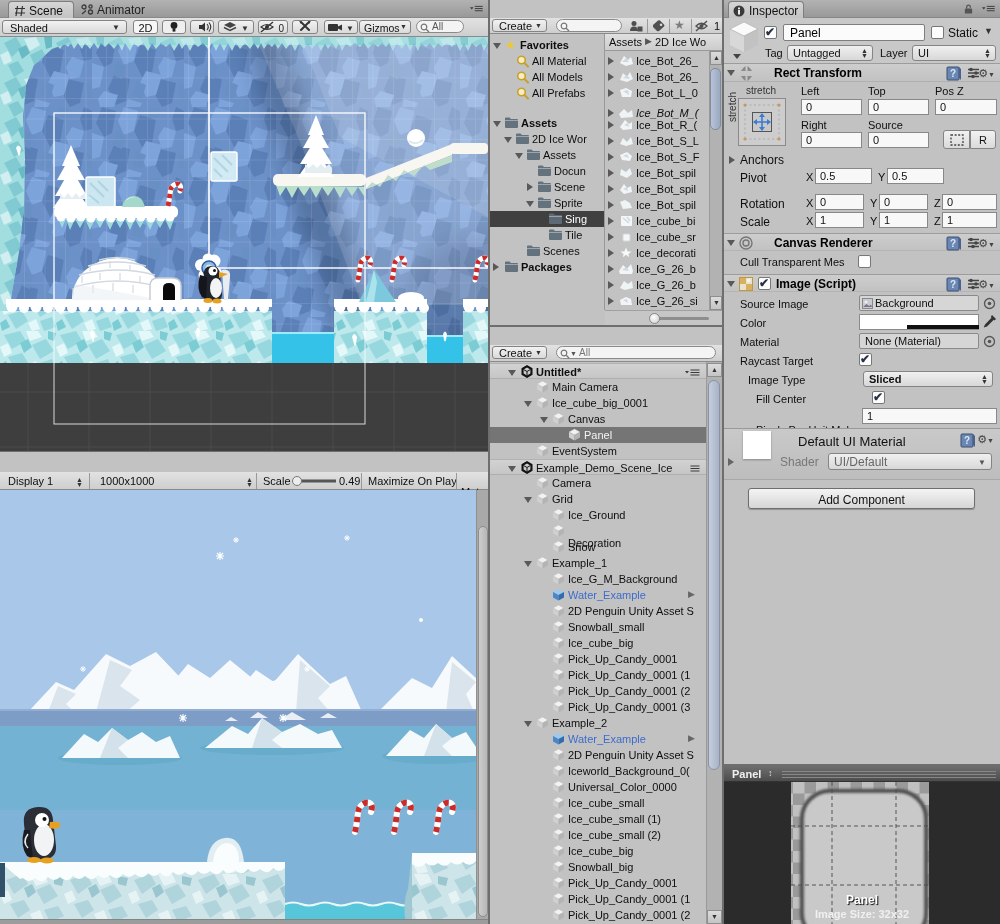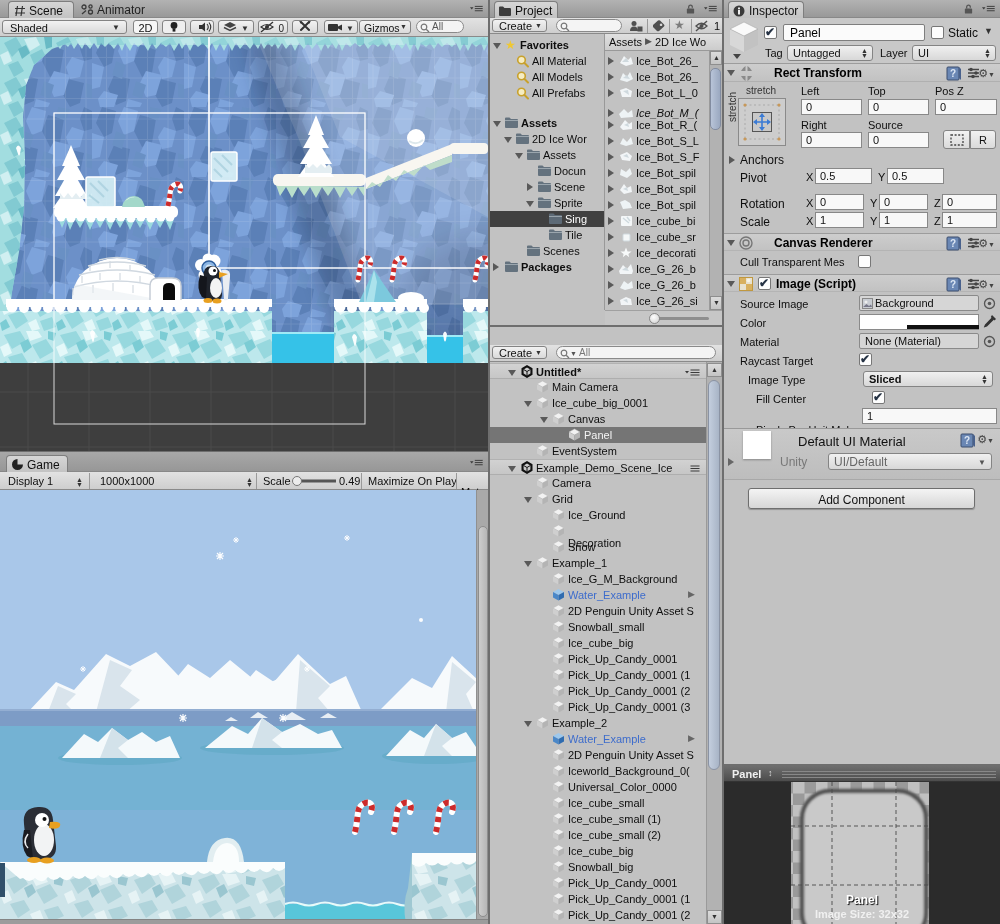--- a/index.html
+++ b/index.html
@@ -540,22 +540,6 @@
 </div>
 
 <div class="panel" style="left:490px;top:0;width:232px;height:325px;">
-  <div class="tabbar">
-    <div class="tab" style="left:4px;width:64px;">
-      <svg style="position:absolute;left:4px;top:4px" width="12" height="10" viewBox="0 0 12 10">
-          <path d="M0 1.5 Q0 0.5 1 0.5 H4 L5.5 2 H11 Q12 2 12 3 V9 Q12 10 11 10 H1 Q0 10 0 9 Z" fill="#3c3c3c"></path>
-        </svg>Project</div>
-    <svg class="lockico" style="right:27px;top:4px" viewBox="0 0 9 11">
-        <rect x="0.5" y="5" width="8" height="5.5" rx="1" fill="#555"></rect>
-        <path d="M2.5 5 V3.5 A2 2.2 0 0 1 6.5 3.5 V4.2" fill="none" stroke="#555" stroke-width="1.4"></path>
-      </svg>
-    <svg class="menuico" style="right:4px;top:5px" viewBox="0 0 16 8">
-        <path d="M0 2 L4 2 L2 4.5 Z" fill="#3a3a3a"></path>
-        <g stroke="#3a3a3a" stroke-width="1.1">
-          <path d="M5.5 1h9 M5.5 3.5h9 M5.5 6h9"></path>
-        </g>
-      </svg>
-  </div>
   <div class="toolbar" style="top:18px;height:16px;">
     <div class="btn" style="left:2px;top:1px;width:55px;height:13px;padding:0 0 0 6px;">Create<span style="position:absolute;right:4px;top:2px;font-size:7px;color:#333">▼</span></div>
     <div class="srch" style="left:66px;top:1px;width:66px;height:13px;">

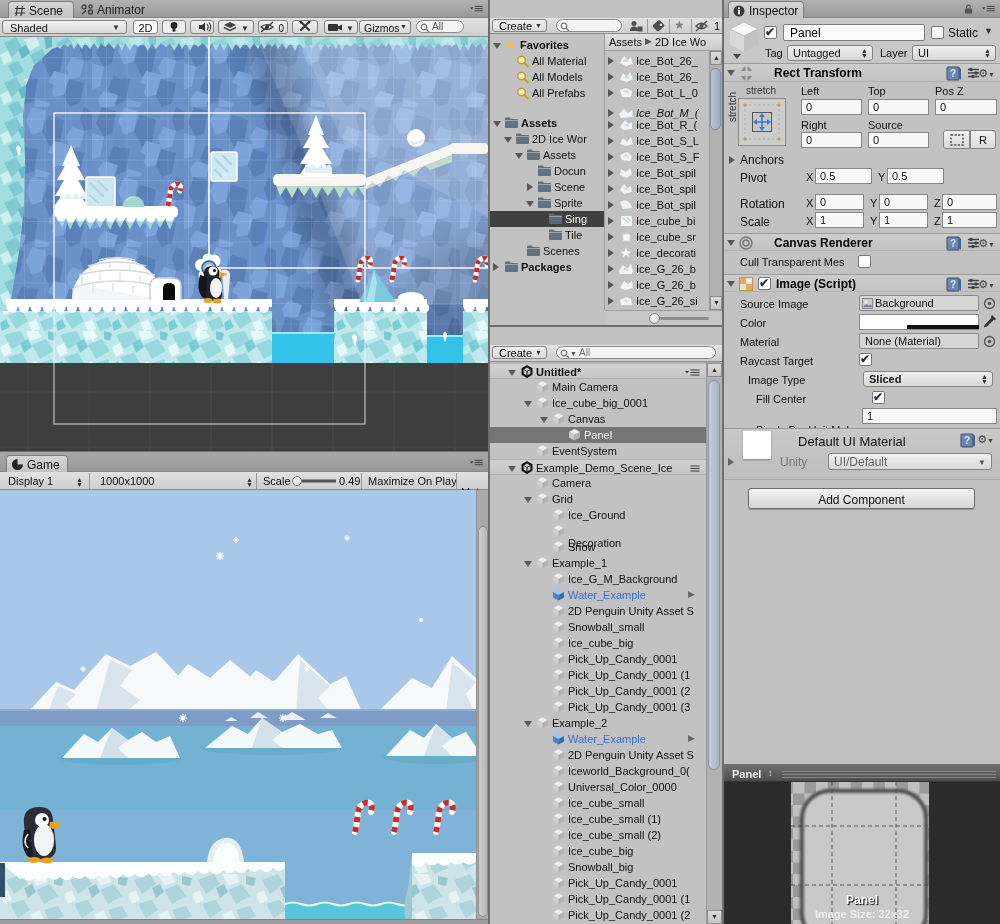--- a/index.html
+++ b/index.html
@@ -371,18 +371,6 @@
 </div>
 
 <div class="panel" style="left:0;top:452px;width:488px;height:472px;">
-  <div class="tabbar" style="height:20px;background:linear-gradient(#a8a8a8,#979797);">
-    <div class="tab" style="left:6px;width:62px;top:3px;">
-      <svg style="position:absolute;left:5px;top:3px" width="11" height="11" viewBox="0 0 11 11">
-          <path d="M5.5 0 A5.5 5.5 0 1 0 11 5.5 L5.5 5.5 Z" fill="#222"></path>
-        </svg>Game</div>
-    <svg class="menuico" style="right:4px;top:7px" viewBox="0 0 16 8">
-        <path d="M0 2 L4 2 L2 4.5 Z" fill="#3a3a3a"></path>
-        <g stroke="#3a3a3a" stroke-width="1.1">
-          <path d="M5.5 1h9 M5.5 3.5h9 M5.5 6h9"></path>
-        </g>
-      </svg>
-  </div>
   <div class="toolbar" style="top:20px;height:18px;">
     <div class="lbl" style="left:8px;top:3px;">Display 1</div>
       <span class="updn" style="left:76px;top:5px;">▲<br>▼</span>

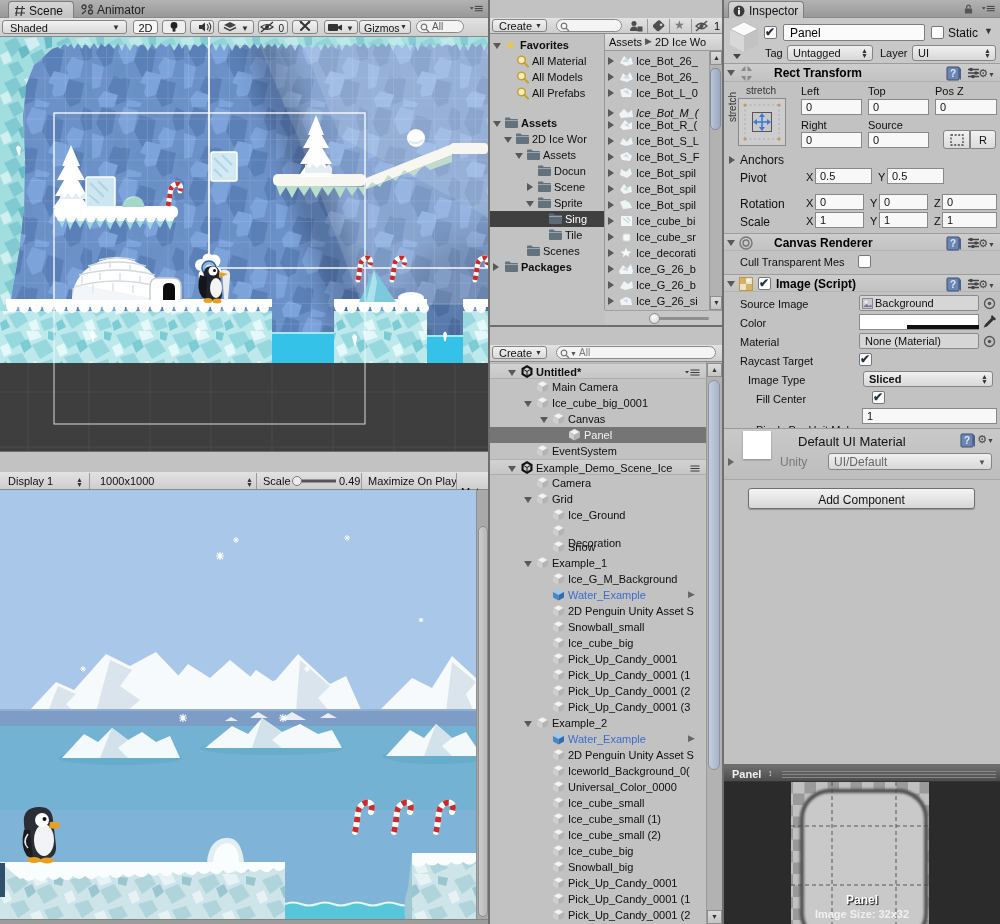--- a/index.html
+++ b/index.html
@@ -1396,7 +1396,7 @@
       </svg>
     <span class="gear" style="right:6px;top:4px;">⚙<span style="font-size:7px;">▼</span></span>
     <span class="tri triright" style="left:4px;top:29px;border-left-color:#666;"></span>
-    <div style="position:absolute;left:56px;top:26px;font-size:12px;color:#787878;">Unity</div>
+    <div style="position:absolute;left:56px;top:26px;font-size:12px;color:#787878;">Shader</div>
     <div class="drop" style="left:104px;top:24px;width:164px;height:17px;color:#666;font-size:12px;">UI/Default<span style="position:absolute;right:5px;top:4px;font-size:8px;color:#555;">▼</span></div>
   </div>
 

